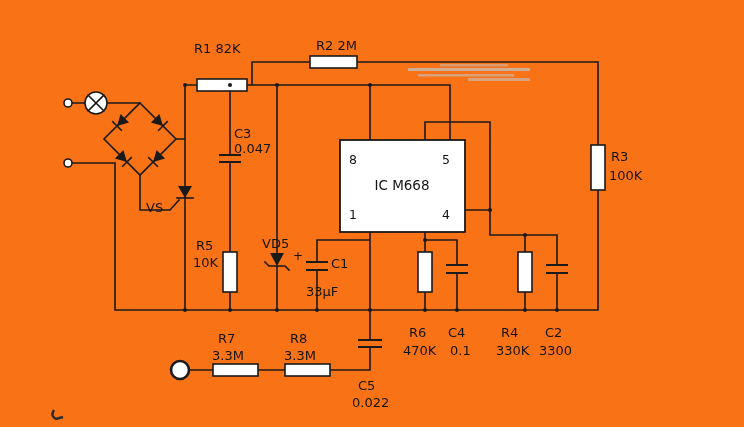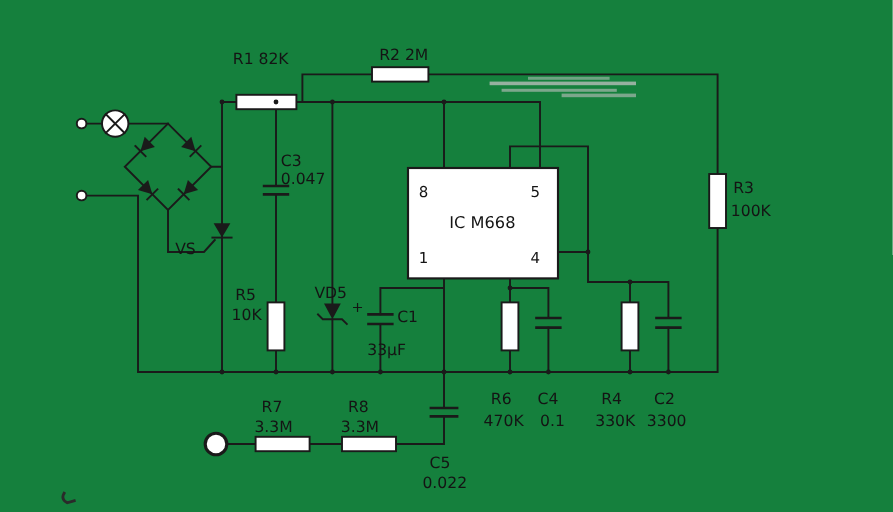--- a/index.html
+++ b/index.html
@@ -3,7 +3,7 @@
 <meta charset="utf-8">
 <style>
   html,body{margin:0;padding:0;background:#ffffff;}
-  .canvas{position:relative;width:744px;height:427px;background:#15803d;overflow:hidden;}
+  .canvas{position:relative;width:744px;height:427px;background:#f97316;overflow:hidden;}
   svg text{font-family:"DejaVu Sans",sans-serif;font-size:13px;fill:#141414;}
   svg text.pin{font-size:12.5px;}
   svg text.icname{font-size:13.5px;}

